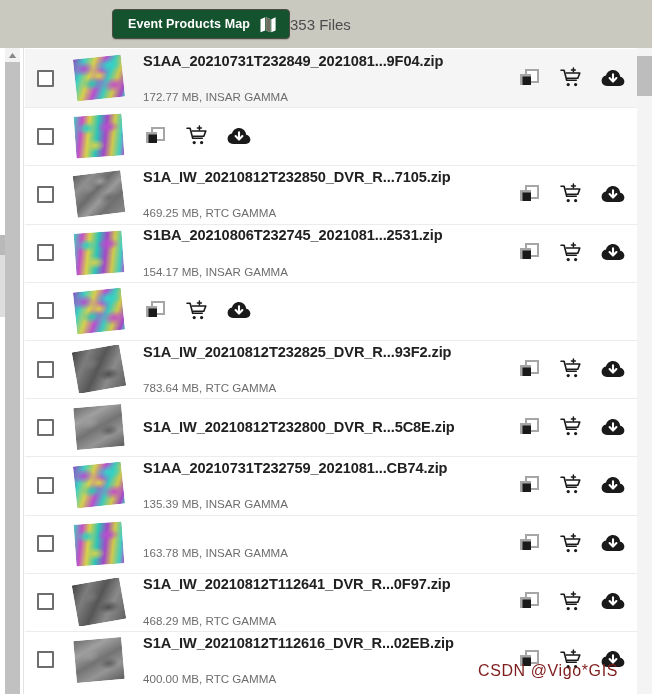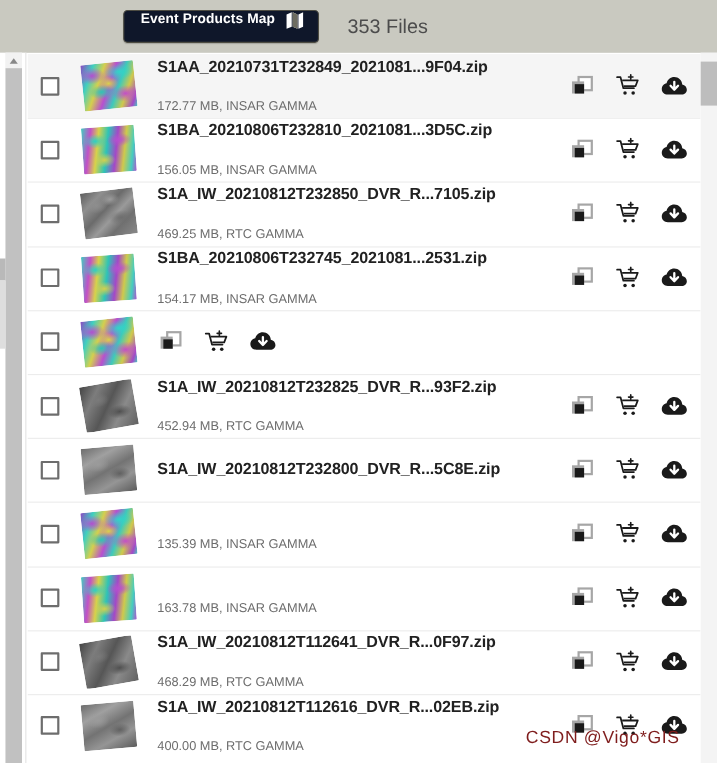--- a/index.html
+++ b/index.html
@@ -30,13 +30,13 @@
   .map-button {
     margin-left: 112px;
     height: 30px;
-    background: #0f172a;
+    background: #14532d;
     color: #ffffff;
     border: 1px solid #4d4c42;
     border-radius: 4px;
     padding: 0 13px 0 15px;
     display: flex;
-    align-items: flex-start;
+    align-items: center;
     gap: 10px;
     font-size: 12.5px;
     font-weight: 700;

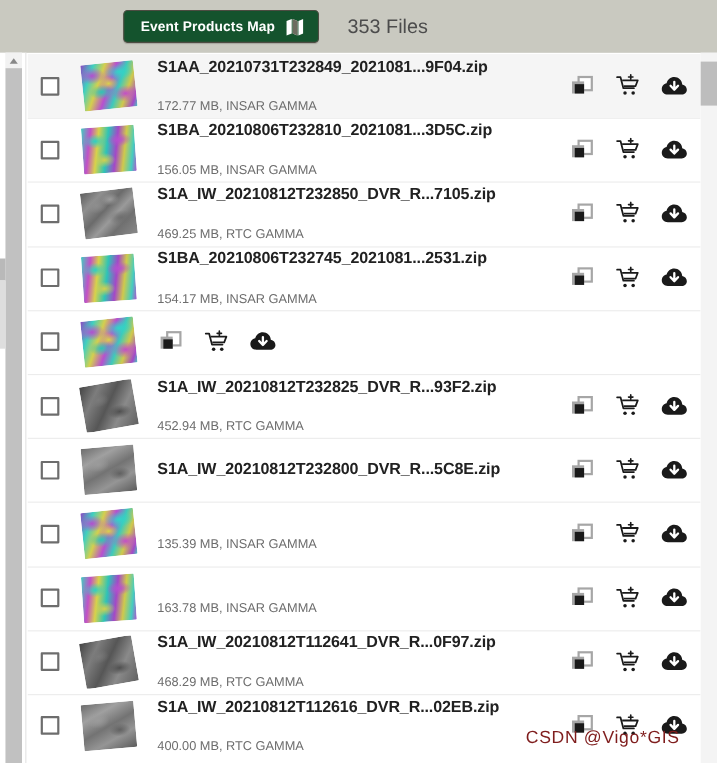--- a/index.html
+++ b/index.html
@@ -47,8 +47,7 @@
   }
   .map-button .map-icon { display: flex; align-items: center; }
   .file-count {
-    margin-left: 26px;
-    font-size: 18px;
+    font-size: 15px;
     color: #4c4c4c;
     white-space: nowrap;
   }

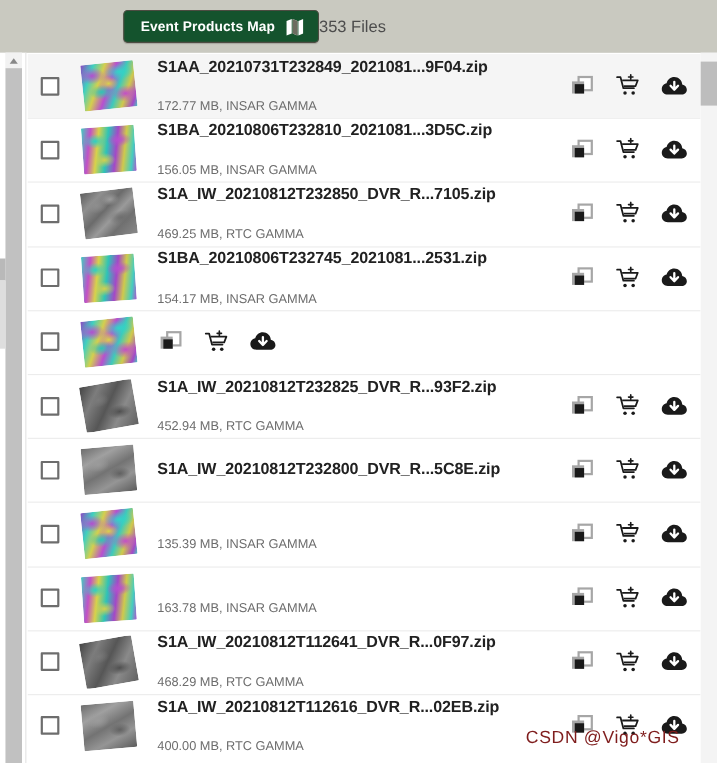--- a/index.html
+++ b/index.html
@@ -331,10 +331,6 @@
         <div class="thumb insar2">
           <div class="tile"></div>
         </div>
-        <div class="meta">
-          <div class="fname">S1BA_20210806T232810_2021081...3D5C.zip</div>
-          <div class="fsub">156.05 MB, INSAR GAMMA</div>
-        </div>
         <div class="actions">
           <div class="act">
             <svg width="21" height="21" viewBox="0 0 21 21">

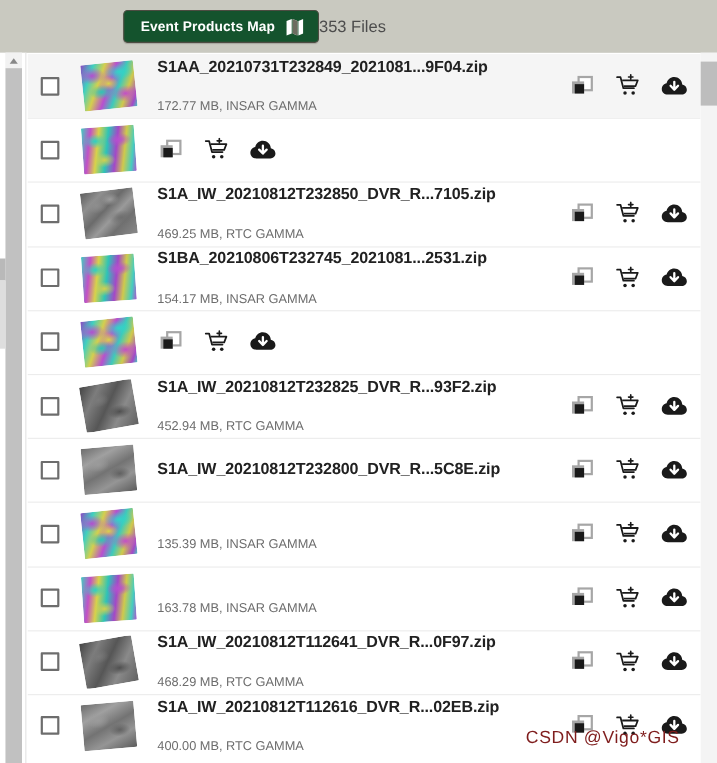--- a/index.html
+++ b/index.html
@@ -465,7 +465,7 @@
         </div>
         <div class="meta">
           <div class="fname">S1A_IW_20210812T232825_DVR_R...93F2.zip</div>
-          <div class="fsub">452.94 MB, RTC GAMMA</div>
+          <div class="fsub">783.64 MB, RTC GAMMA</div>
         </div>
         <div class="actions">
           <div class="act">

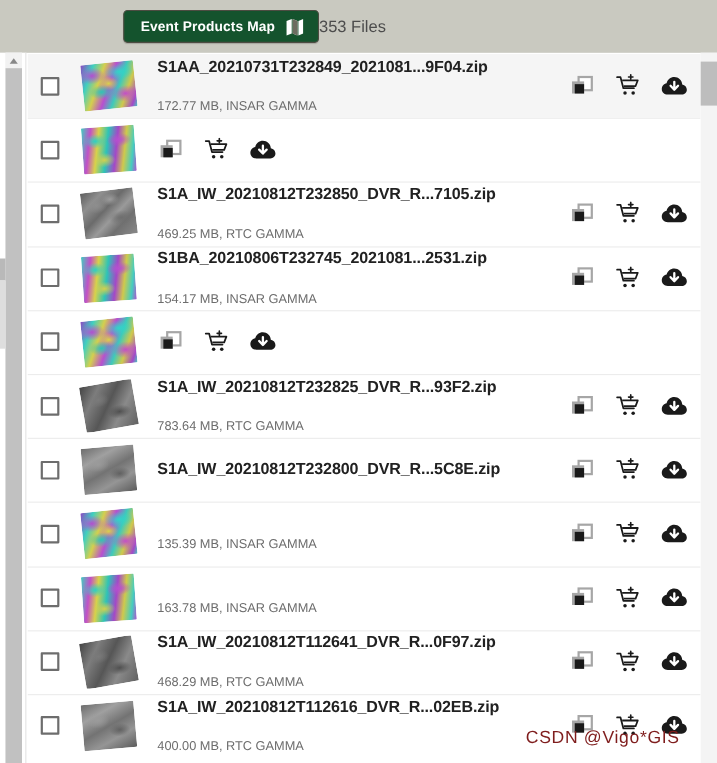--- a/index.html
+++ b/index.html
@@ -533,6 +533,7 @@
           <div class="tile"></div>
         </div>
         <div class="meta">
+          <div class="fname">S1AA_20210731T232759_2021081...CB74.zip</div>
           <div class="fsub">135.39 MB, INSAR GAMMA</div>
         </div>
         <div class="actions">

